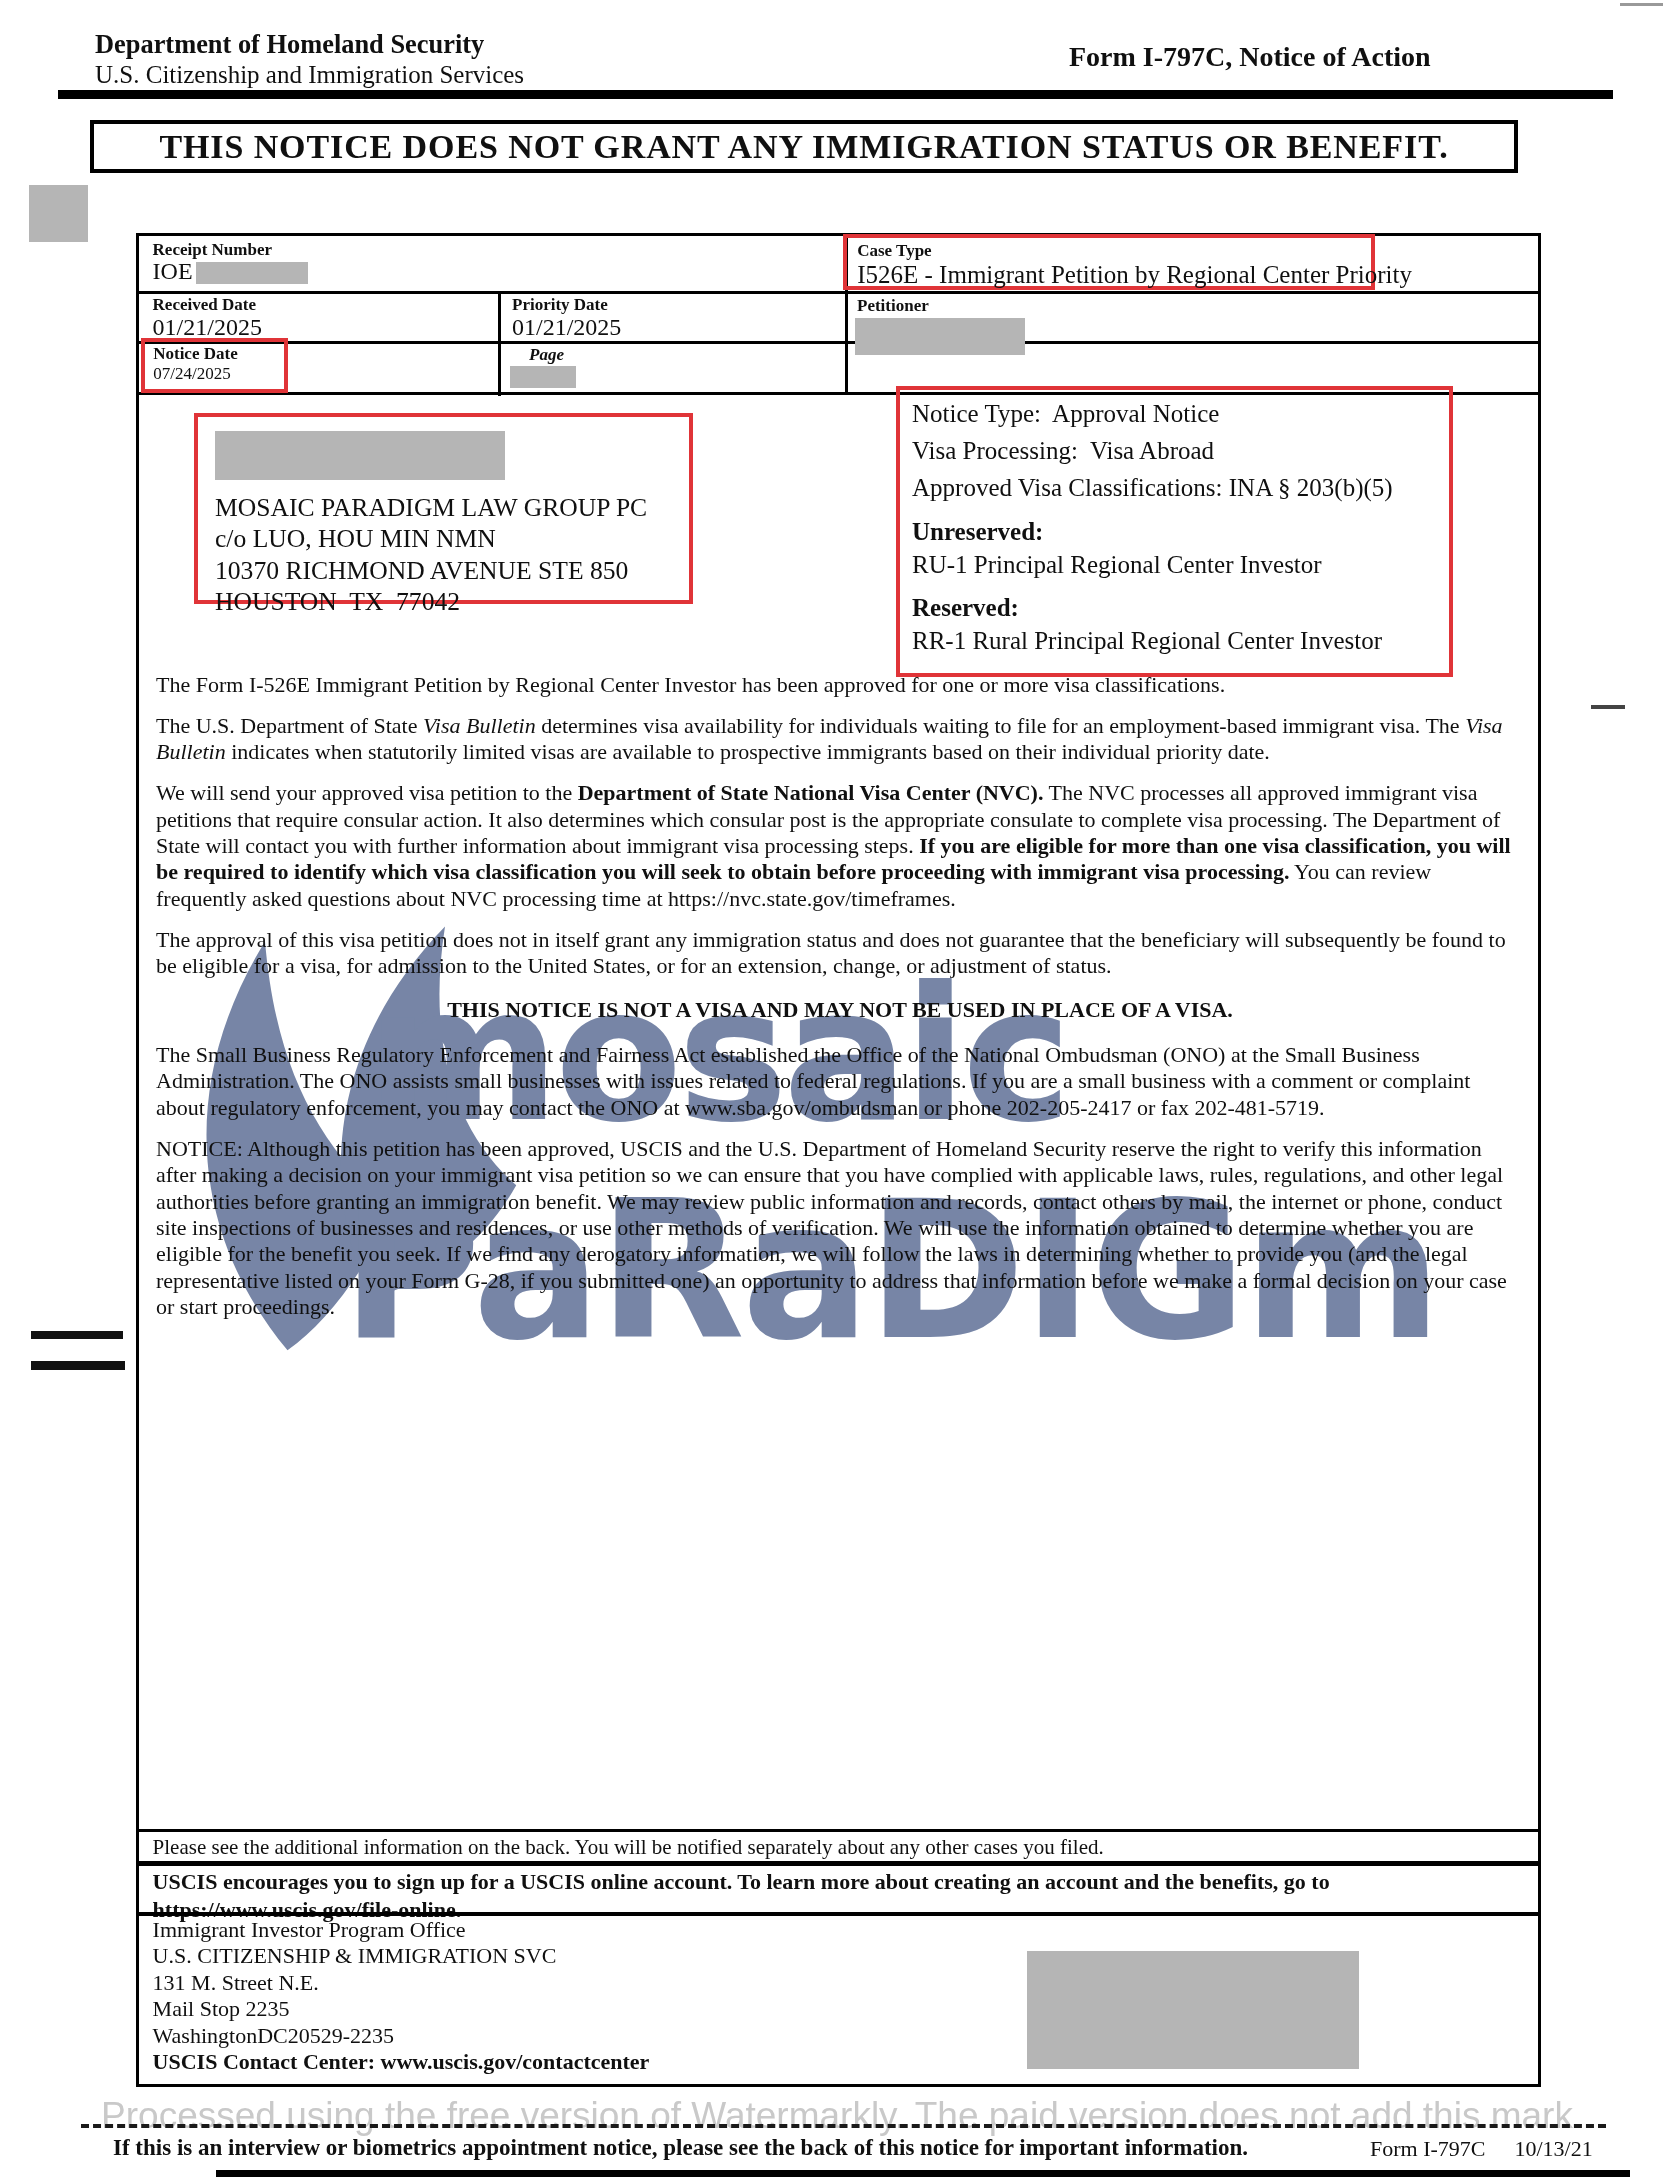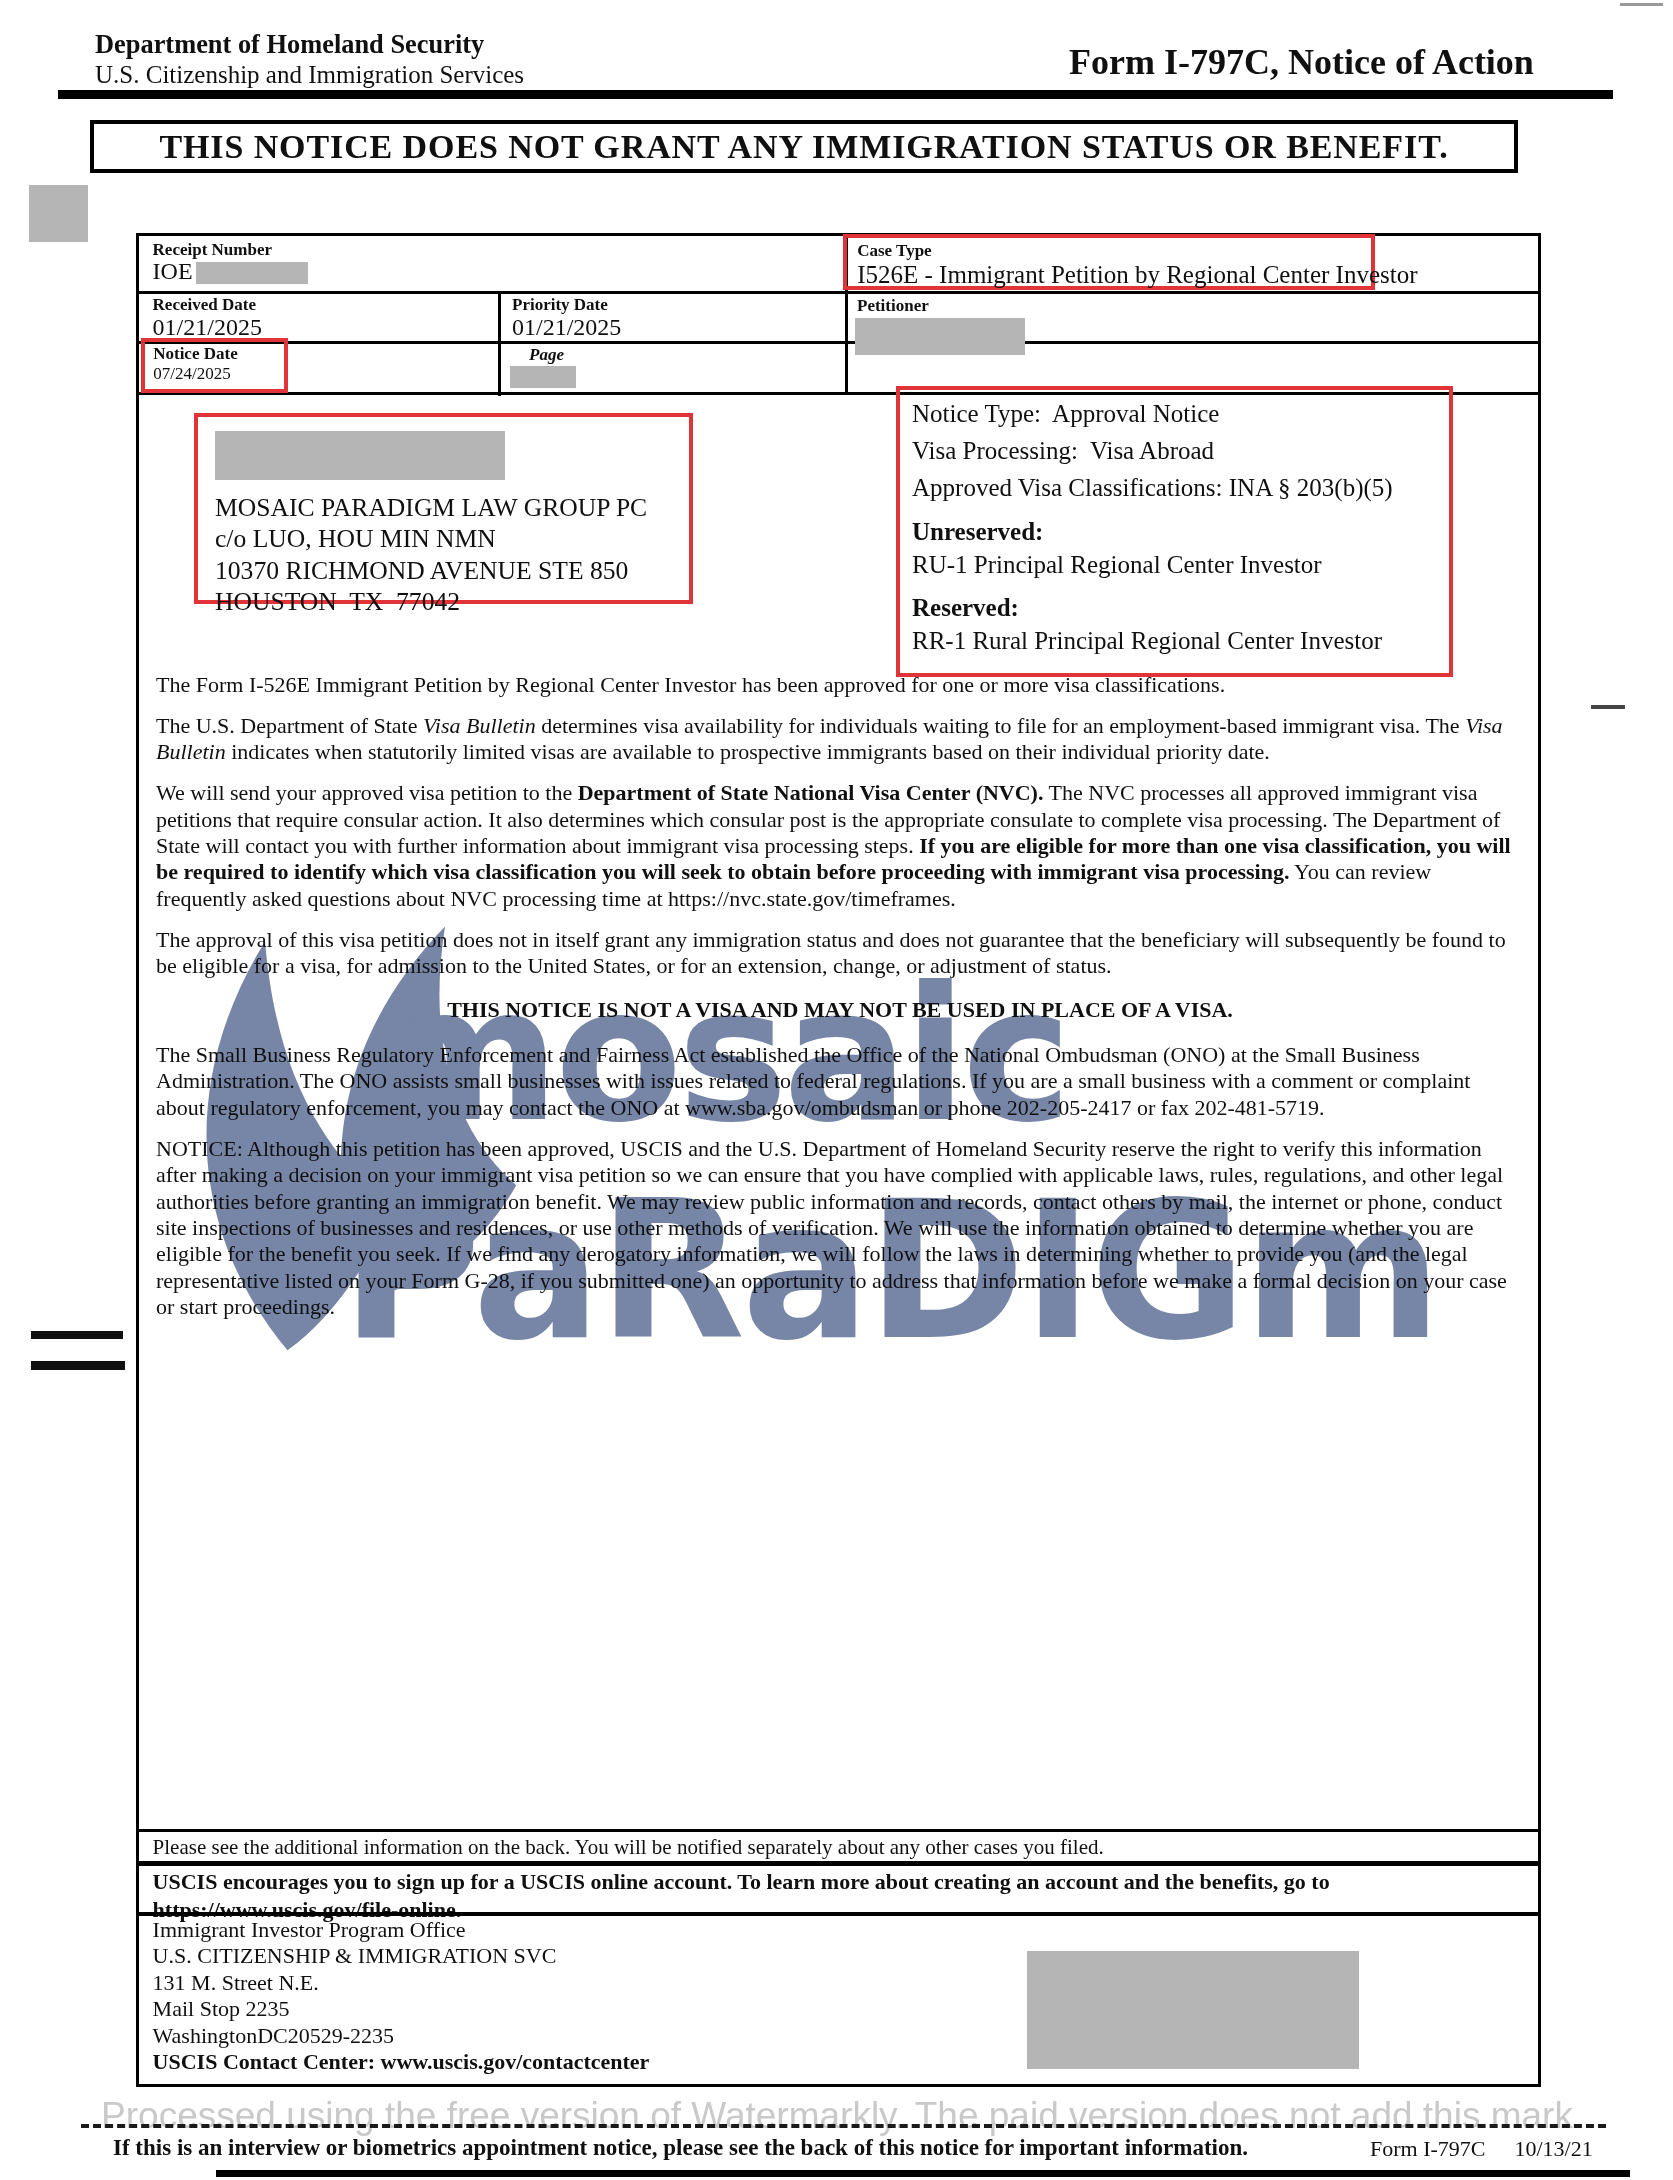--- a/index.html
+++ b/index.html
@@ -11,7 +11,7 @@
   
   .hdr-agency{left:95px;top:29px;font-size:26.4px;font-weight:bold;}
   .hdr-sub{left:95px;top:61px;font-size:25px;}
-  .hdr-form{left:1069px;top:41px;font-size:36px;font-weight:bold;}
+  .hdr-form{left:1069px;top:41px;font-size:28px;font-weight:bold;}
   .hdr-rule{left:58px;top:90px;width:1555px;height:8.5px;background:#000;}
   
   .banner{left:90px;top:120px;width:1428px;height:53px;border:4.3px solid #000;

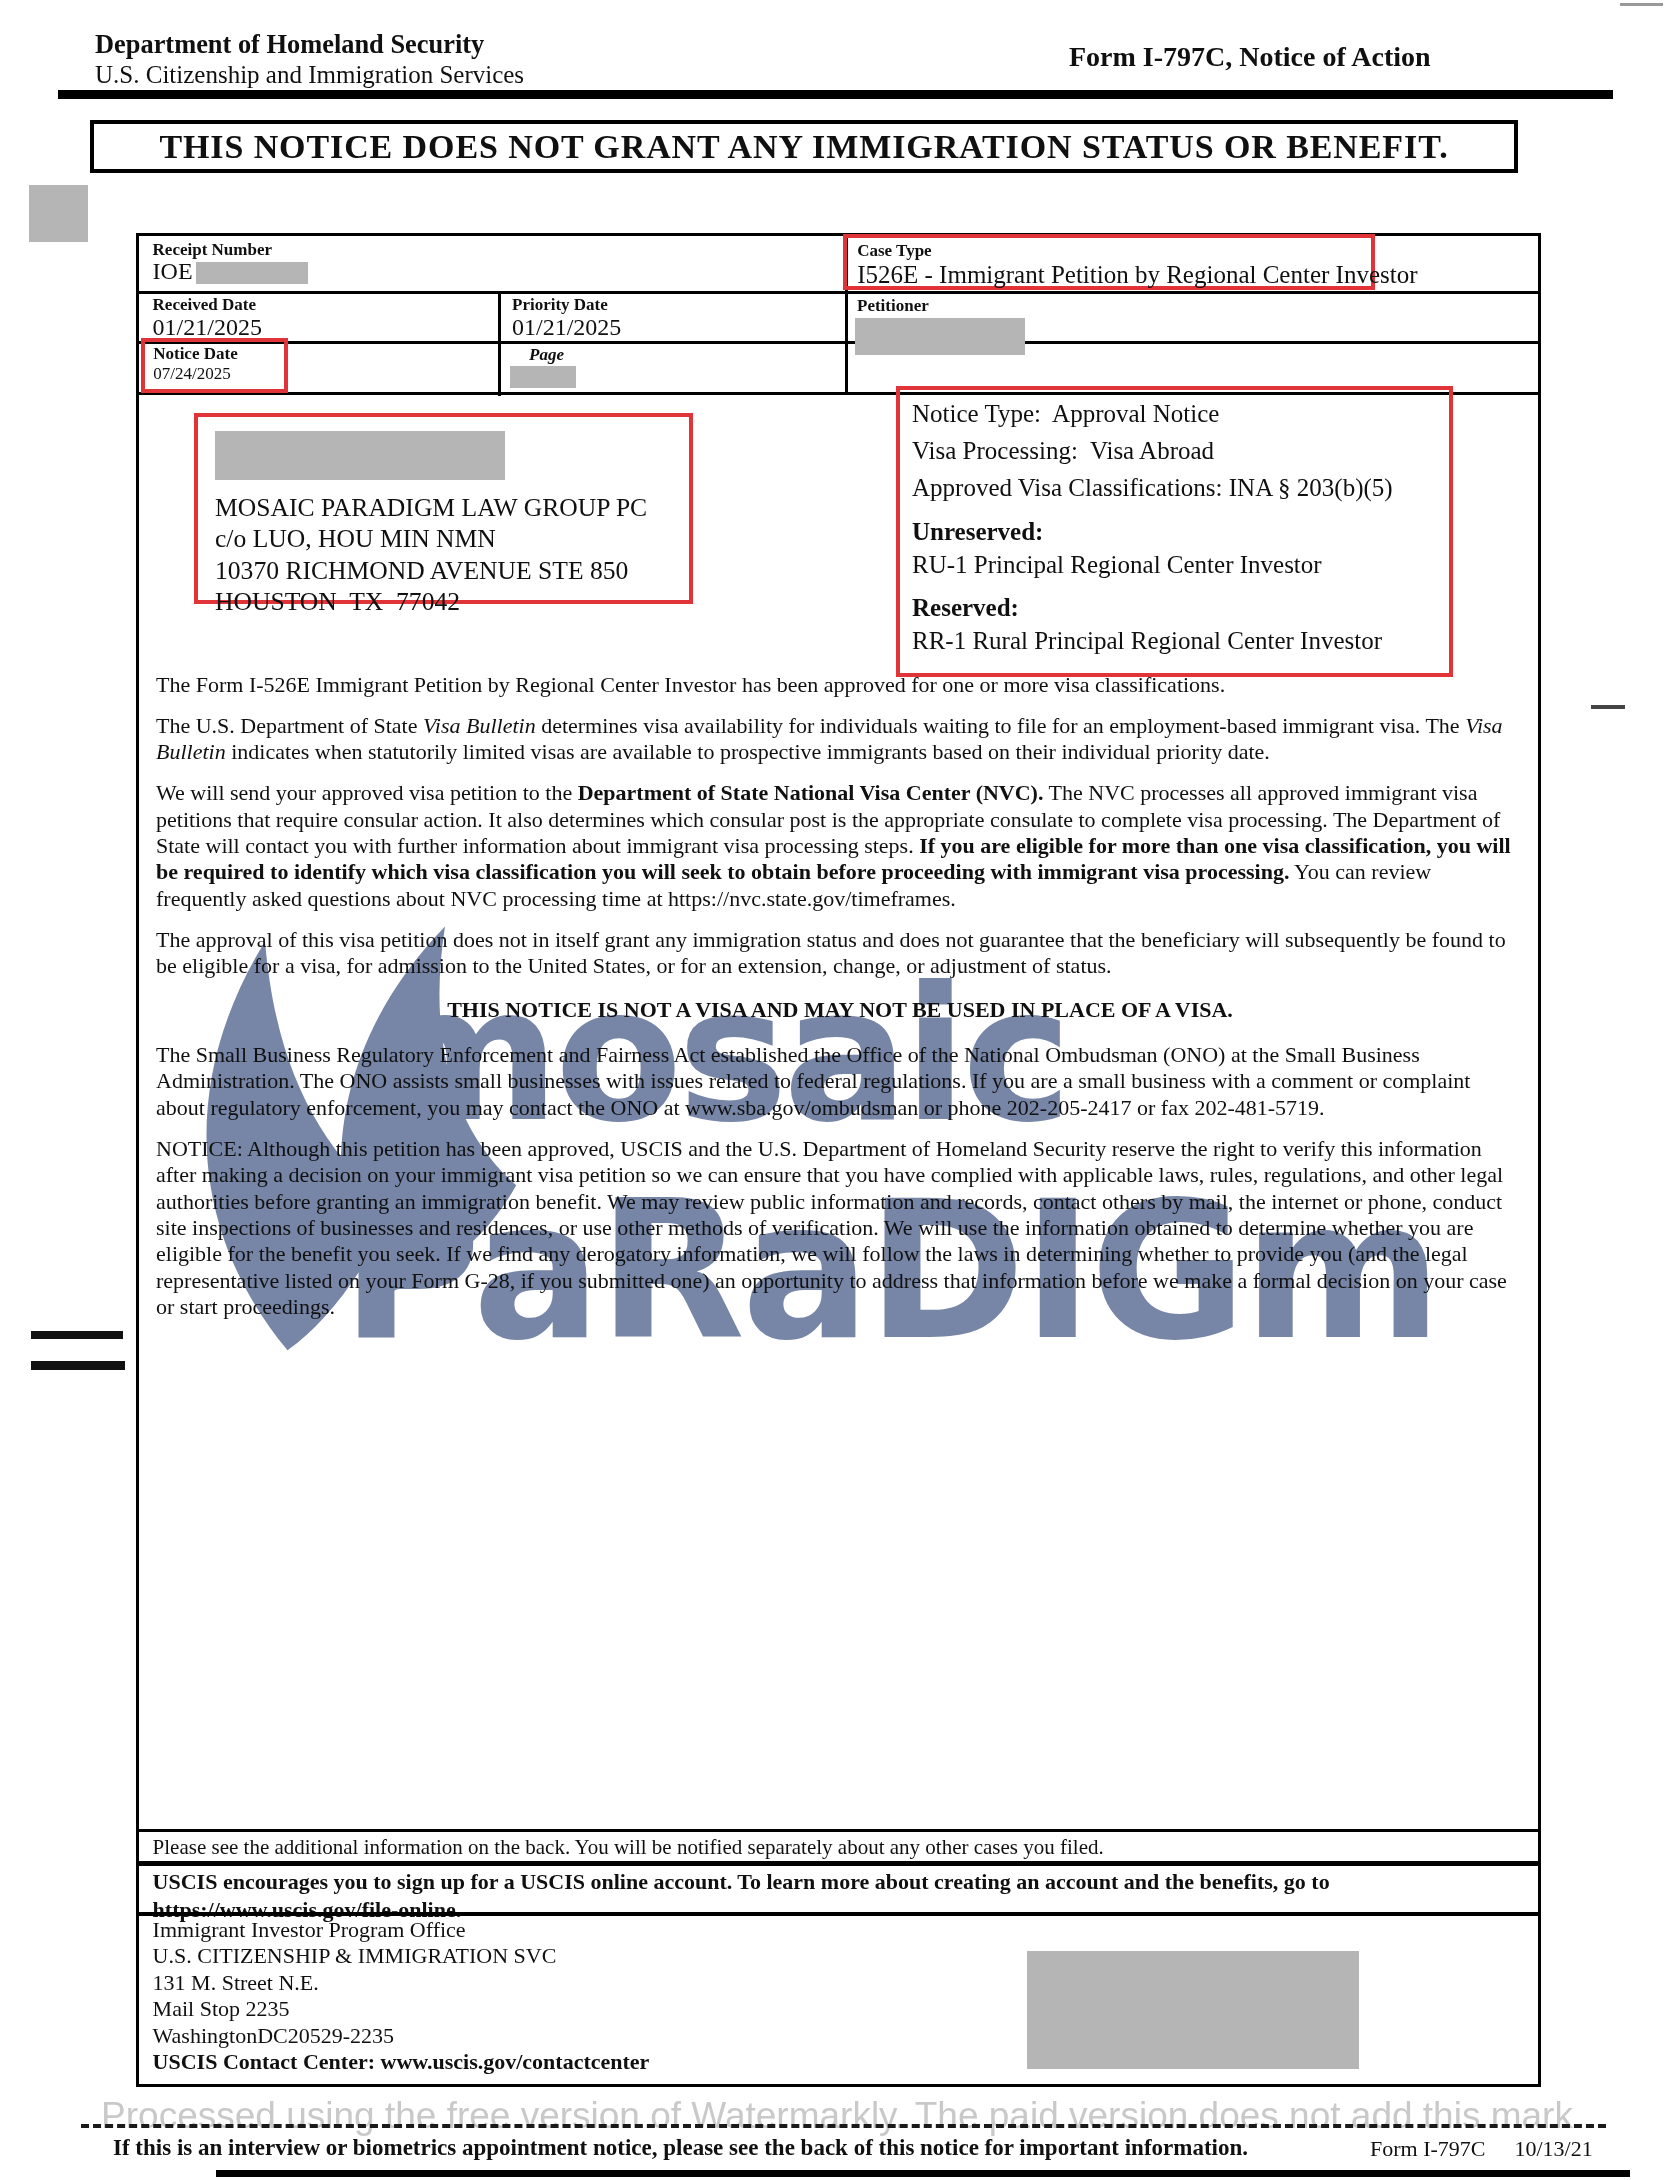--- a/index.html
+++ b/index.html
@@ -96,7 +96,7 @@
 
   <div class="redbox" style="left:704px;top:-1.7px;width:532px;height:56px;">
     <div style="padding:2.6px 0 0 10.2px;font-size:17px;font-weight:bold;">Case Type</div>
-    <div style="padding:0 0 0 10.2px;font-size:25px;white-space:nowrap;">I526E - Immigrant Petition by Regional Center Investor</div>
+    <div style="padding:0 0 0 10.2px;font-size:25px;white-space:nowrap;">I526E - Immigrant Petition by Regional Center Priority</div>
   </div>
 
   <div class="lbl" style="left:718px;top:60px;">Petitioner</div>

